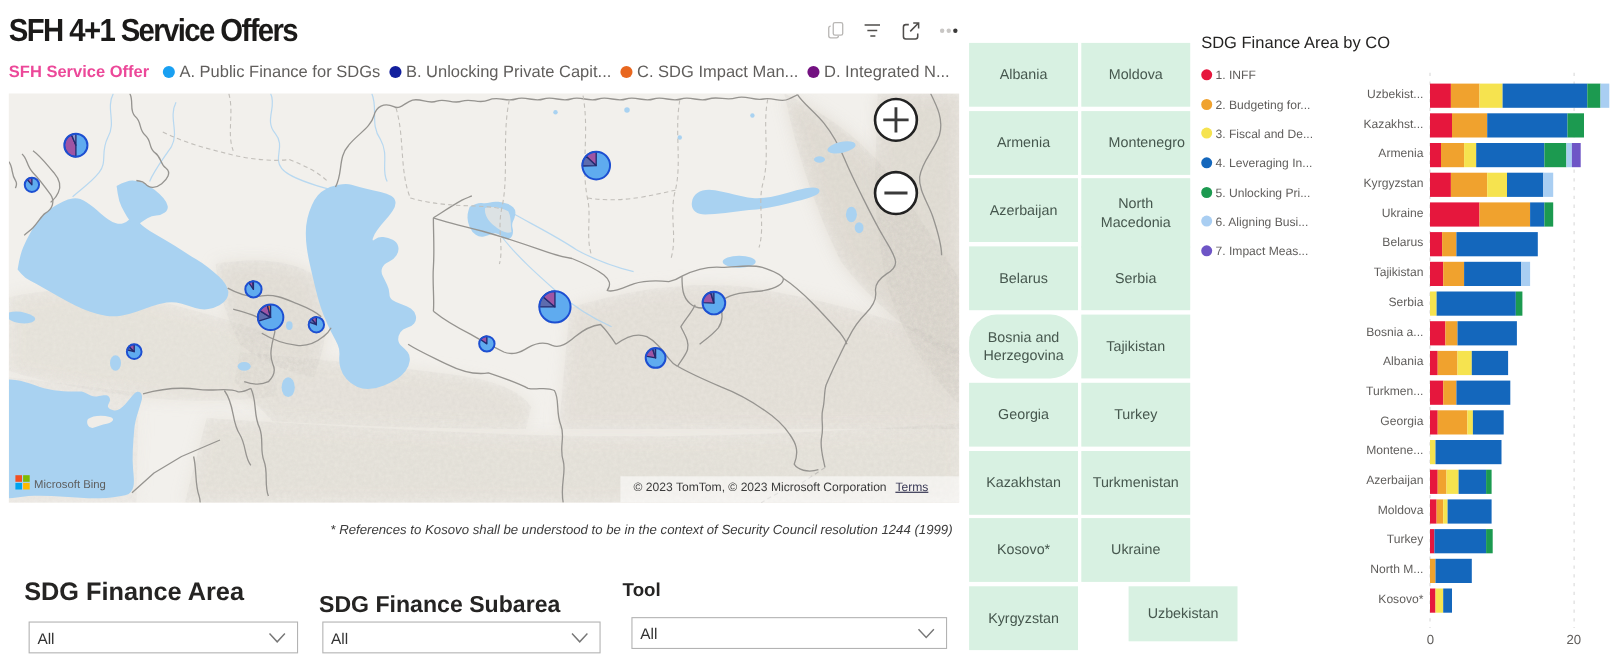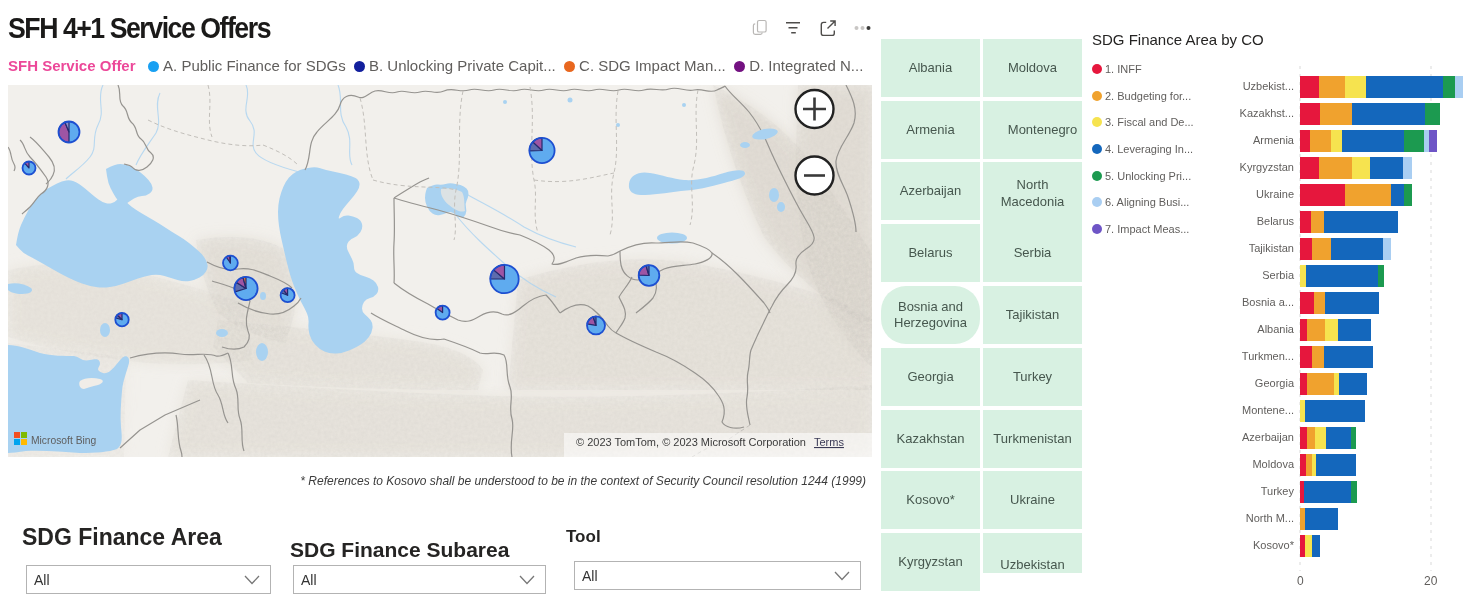--- a/index.html
+++ b/index.html
@@ -287,7 +287,7 @@
   <div class="btn" style="left:881px; top:533px; height:57.5px;">
       <span>Kyrgyzstan</span>
     </div>
-  <div class="btn" style="left:983px; top:533px; height:40px;align-items:flex-end;">
+  <div class="btn" style="left:1026px; top:533px; height:50px;">
       <span>Uzbekistan</span>
     </div>
 

